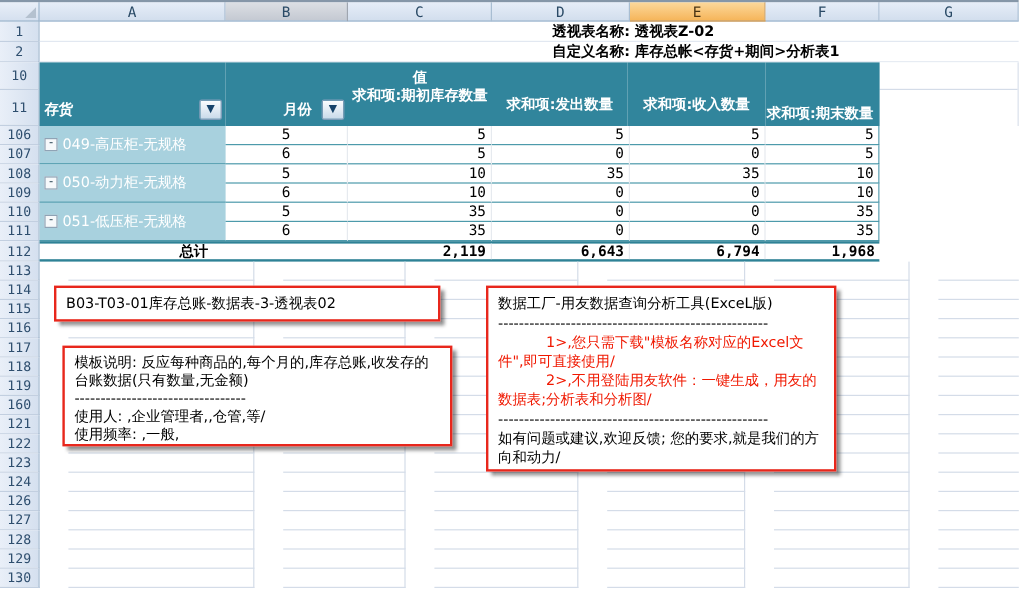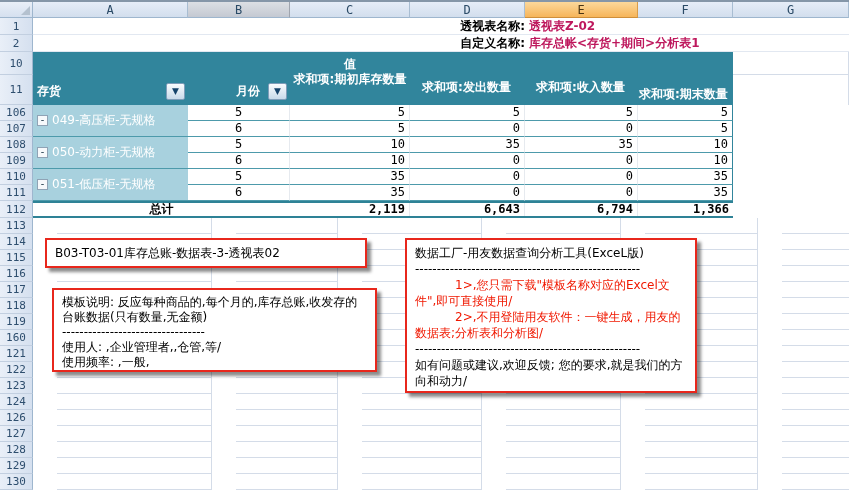--- a/index.html
+++ b/index.html
@@ -36,7 +36,7 @@
   .row { display:flex; }
   .info { height:17px; }
   .info-label { flex:none; width:492px; text-align:right; font-weight:bold; color:#000; line-height:16px; border-bottom:1px solid #E2E8F1; }
-  .info-value { flex:1; font-weight:bold; color:#be185d; line-height:16px; padding-left:4px; border-bottom:1px solid #E2E8F1; white-space:nowrap; overflow:hidden; }
+  .info-value { flex:1; font-weight:bold; color:#000000; line-height:16px; padding-left:4px; border-bottom:1px solid #E2E8F1; white-space:nowrap; overflow:hidden; }
   
   .phead-row { height:53px; }
   .ph { flex:none; background:#31859C; color:#fff; font-weight:bold; position:relative; }

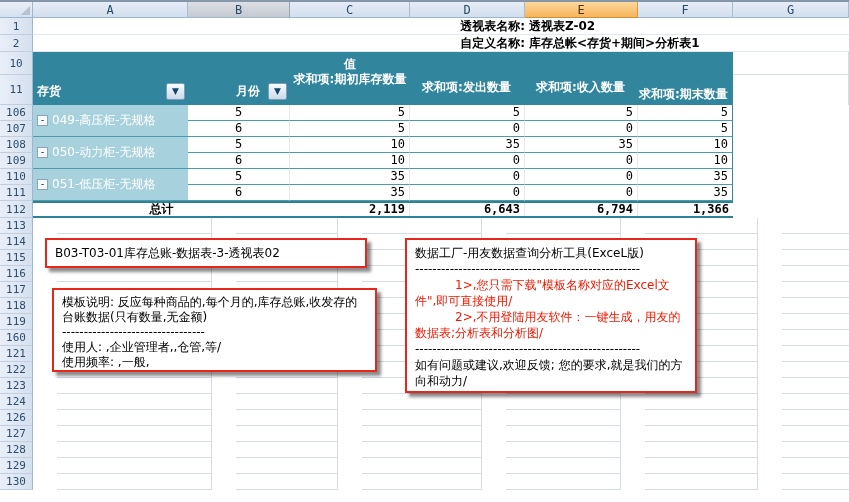--- a/index.html
+++ b/index.html
@@ -250,7 +250,7 @@
       <div class="tval vC">2,119</div>
       <div class="tval vD">6,643</div>
       <div class="tval vE">6,794</div>
-      <div class="tval vF edge">1,366</div>
+      <div class="tval vF edge">1,968</div>
     </div>
     <div class="gfill"></div>
   </div>

